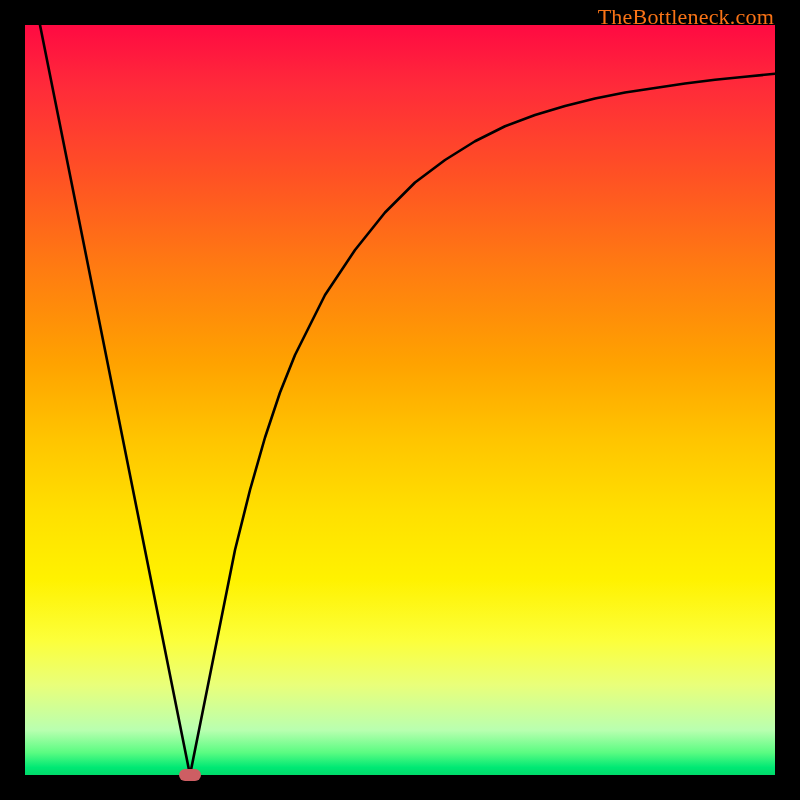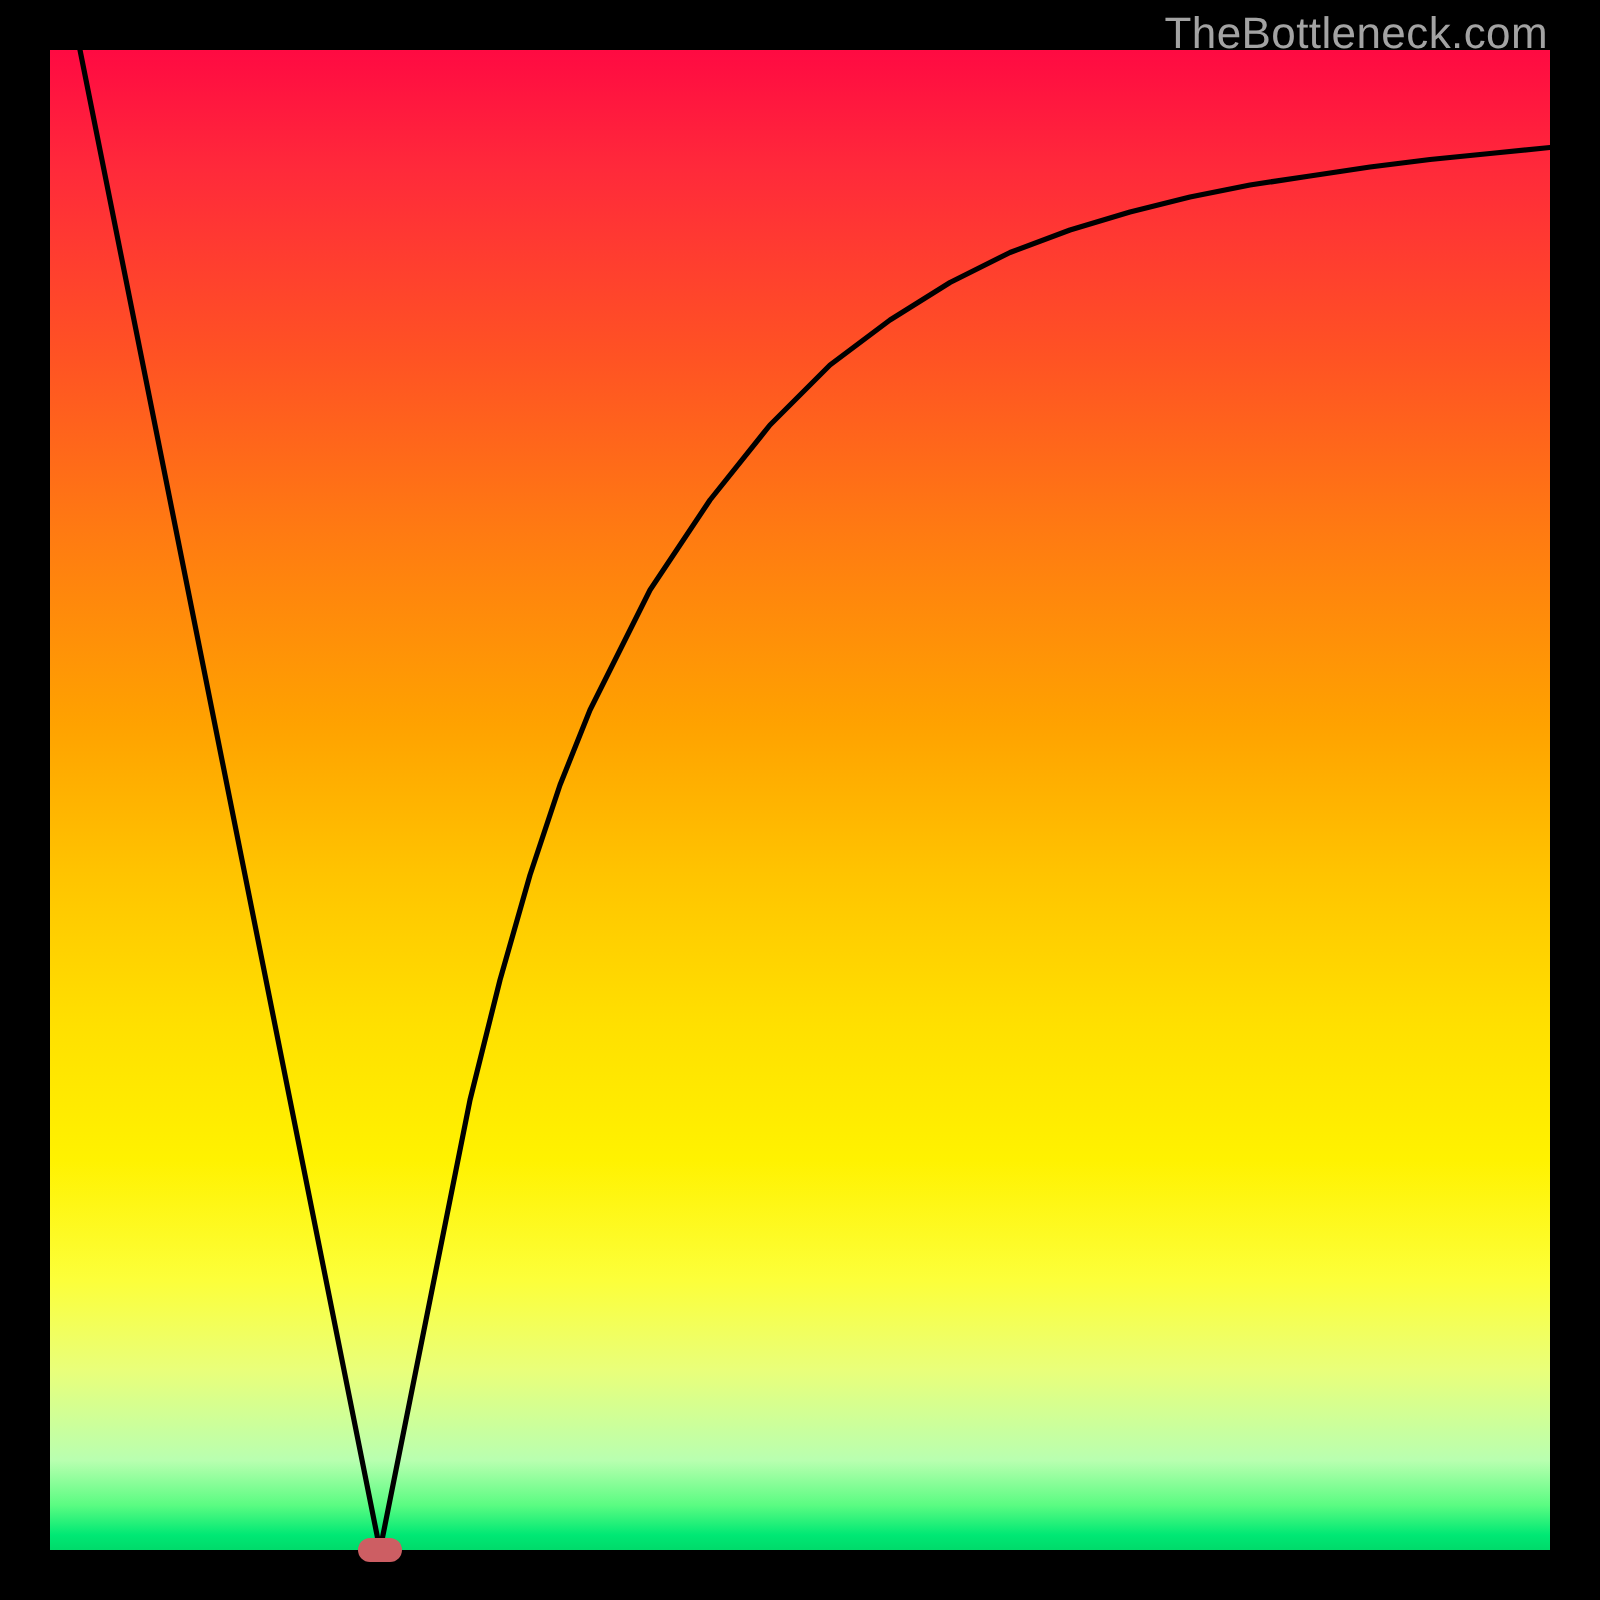--- a/index.html
+++ b/index.html
@@ -45,11 +45,12 @@
     position: absolute;
     top: 4px;
     right: 26px;
-    color: #a3a3a3;
+    color: #f97316;
     font-size: 22px;
     font-weight: 400;
     letter-spacing: 0.2px;
     user-select: none;
+    font-family: Liberation Serif, serif;
   }
   svg.curve {
     position: absolute;

